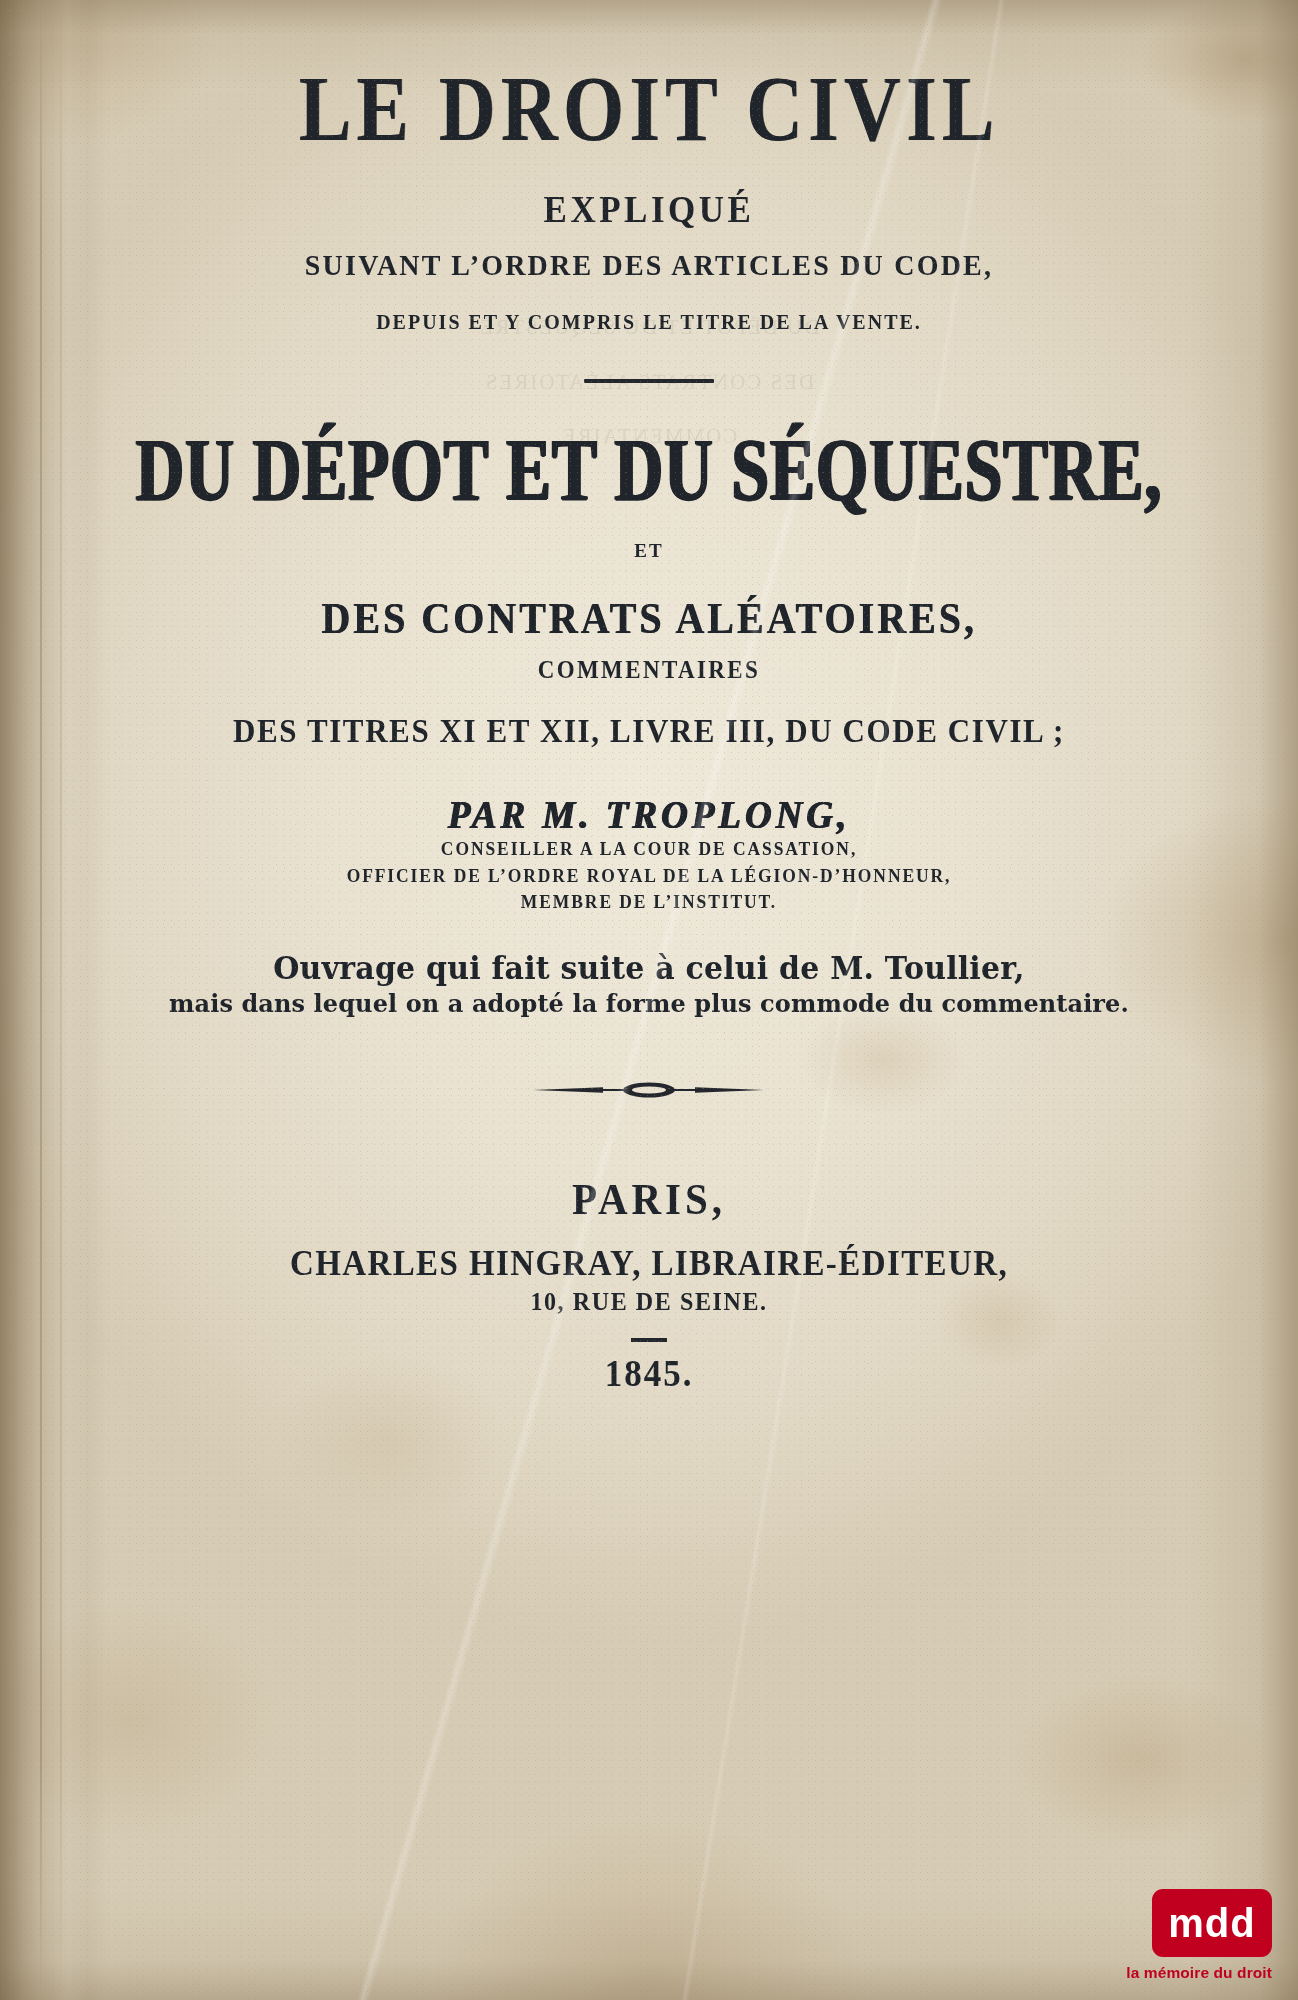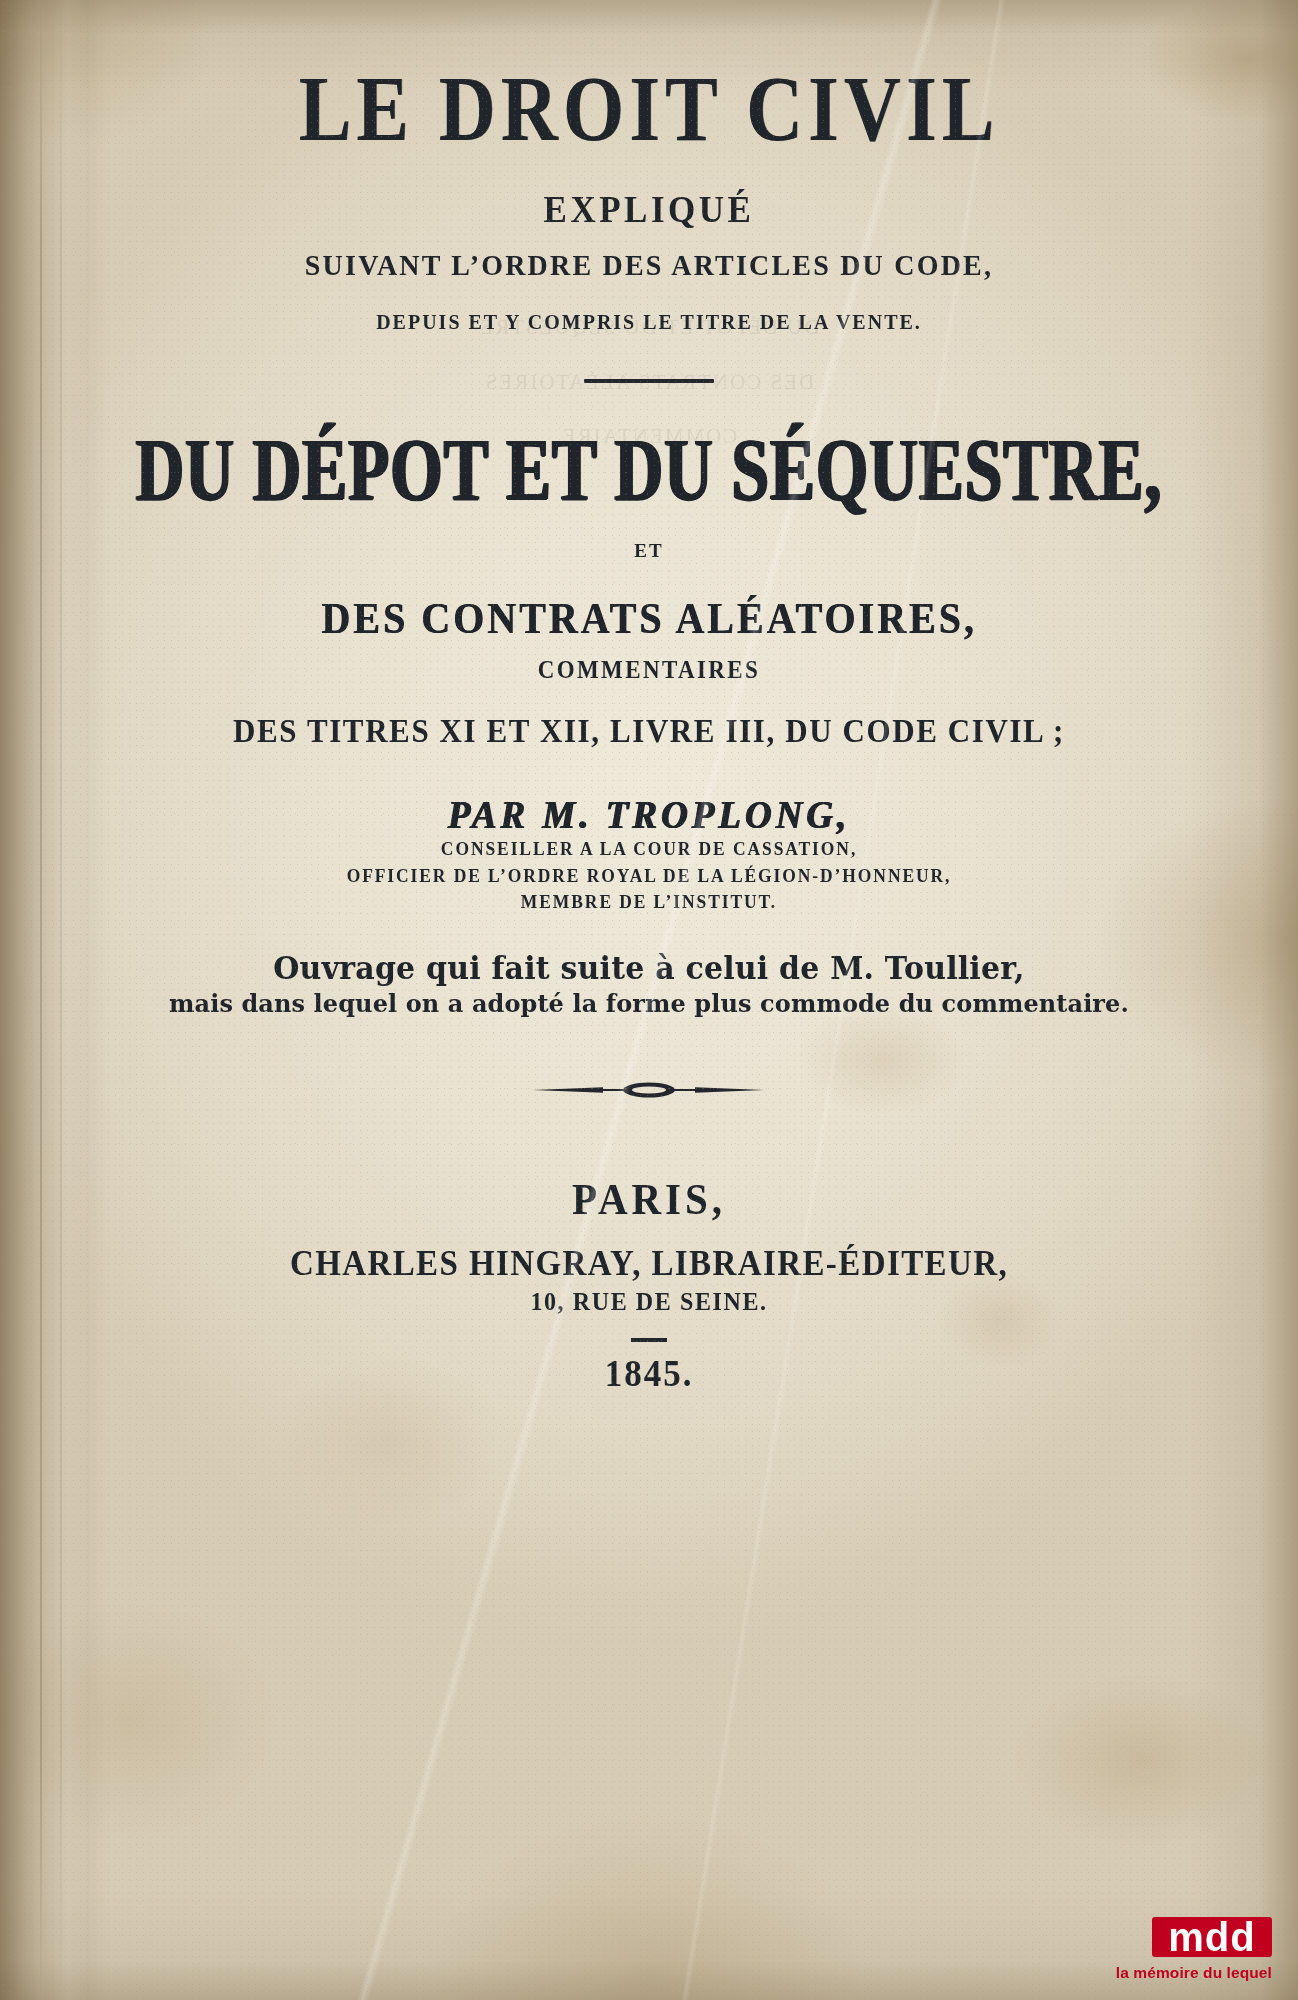--- a/index.html
+++ b/index.html
@@ -338,9 +338,9 @@
   }
   .logo-mark {
     width: 120px;
-    height: 40px;
+    height: 68px;
     background: #c1001f;
-    border-radius: 3px;
+    border-radius: 11px;
     display: flex;
     align-items: center;
     justify-content: center;

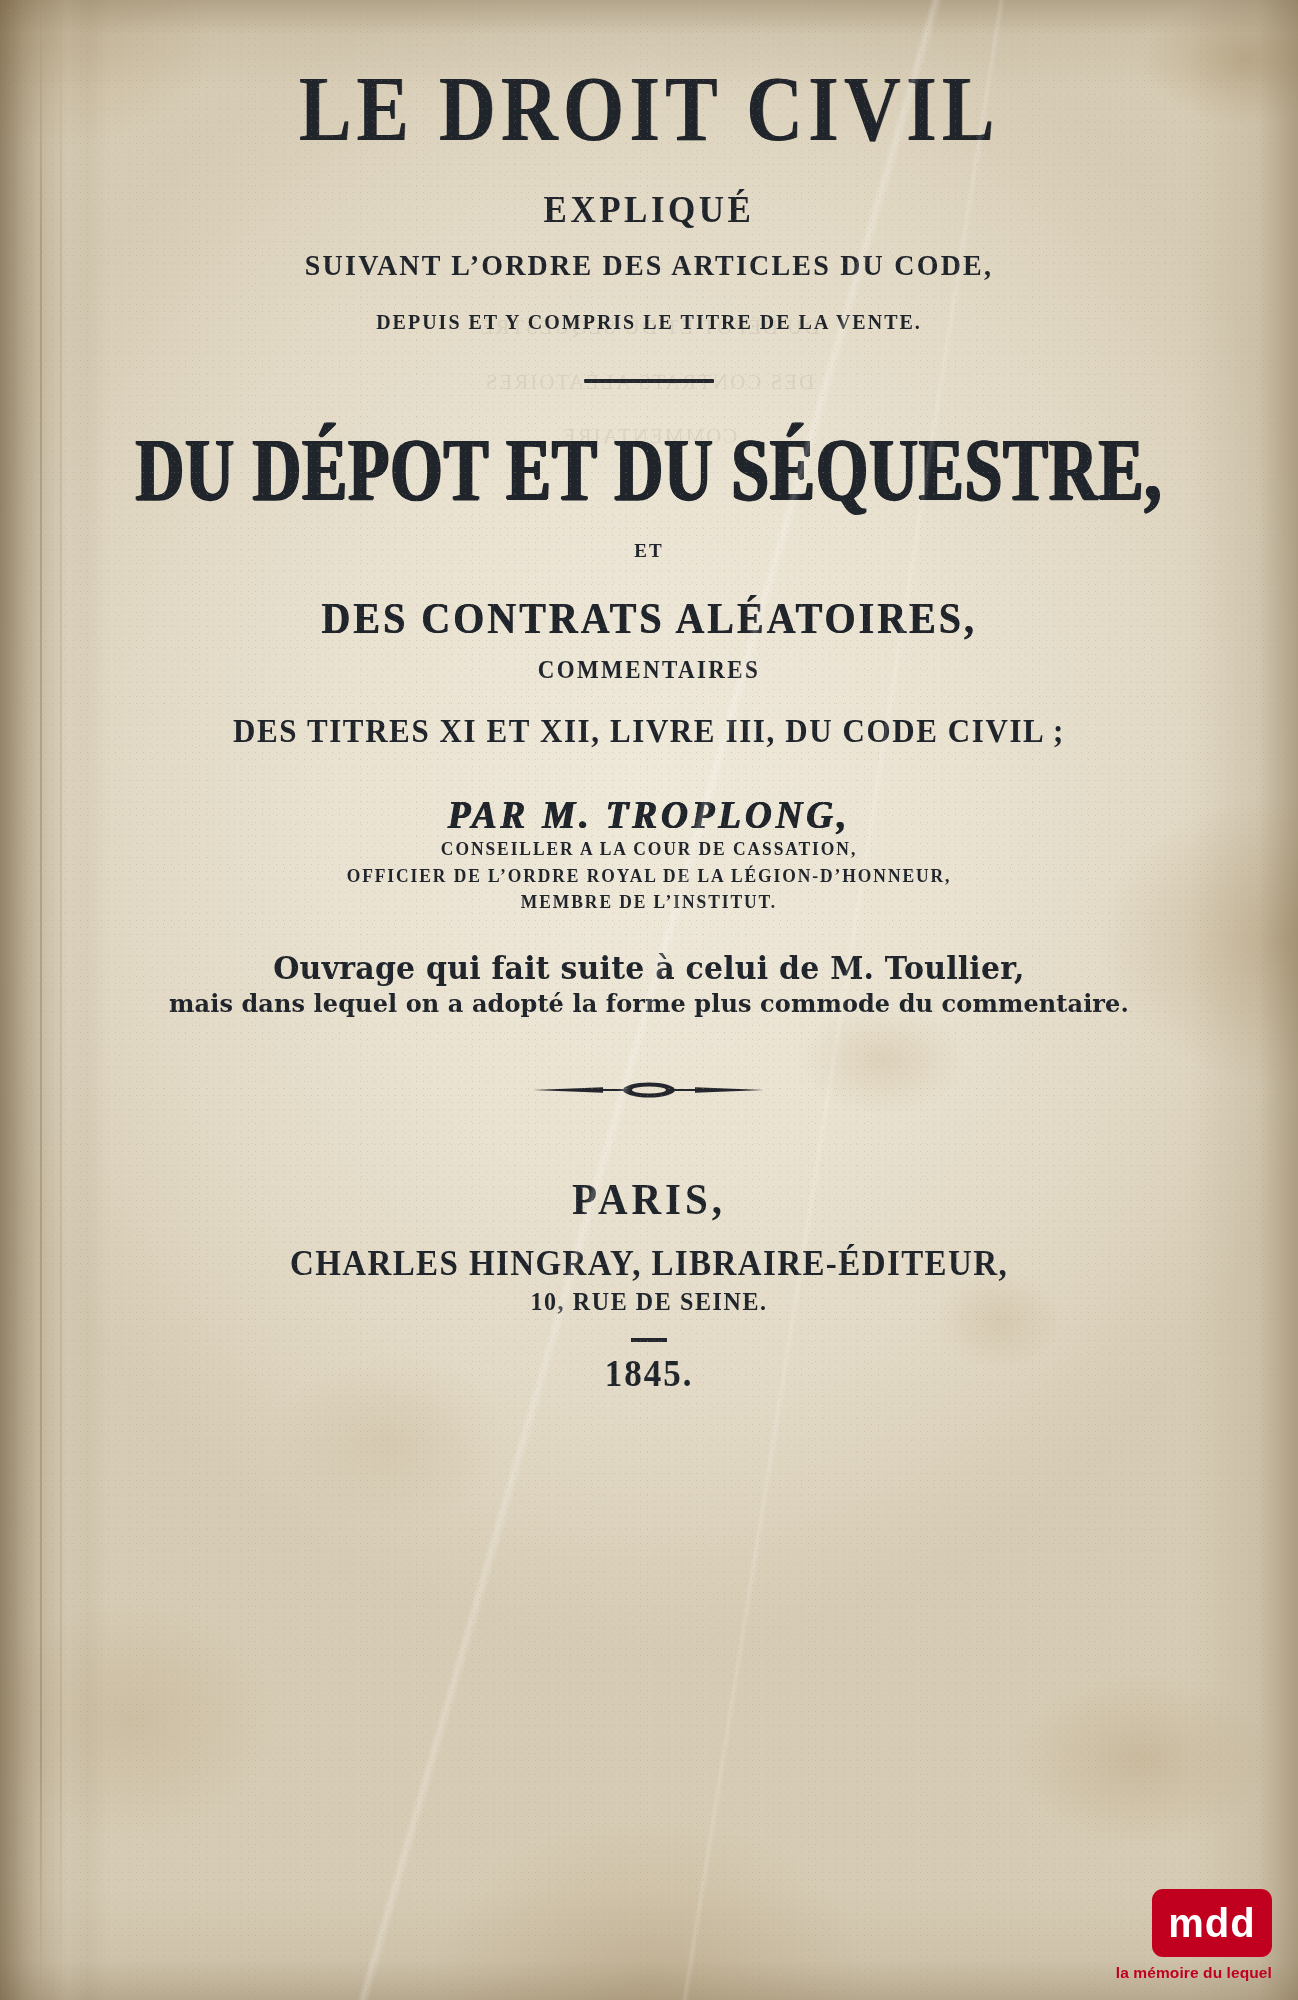--- a/index.html
+++ b/index.html
@@ -429,7 +429,7 @@
     <div class="logo-mark">
       <span class="logo-mark-text">mdd</span>
     </div>
-    <div class="logo-tag">la mémoire du lequel</div>
+    <div class="logo-tag">la mémoire du droit</div>
   </div>
 
 </div>

